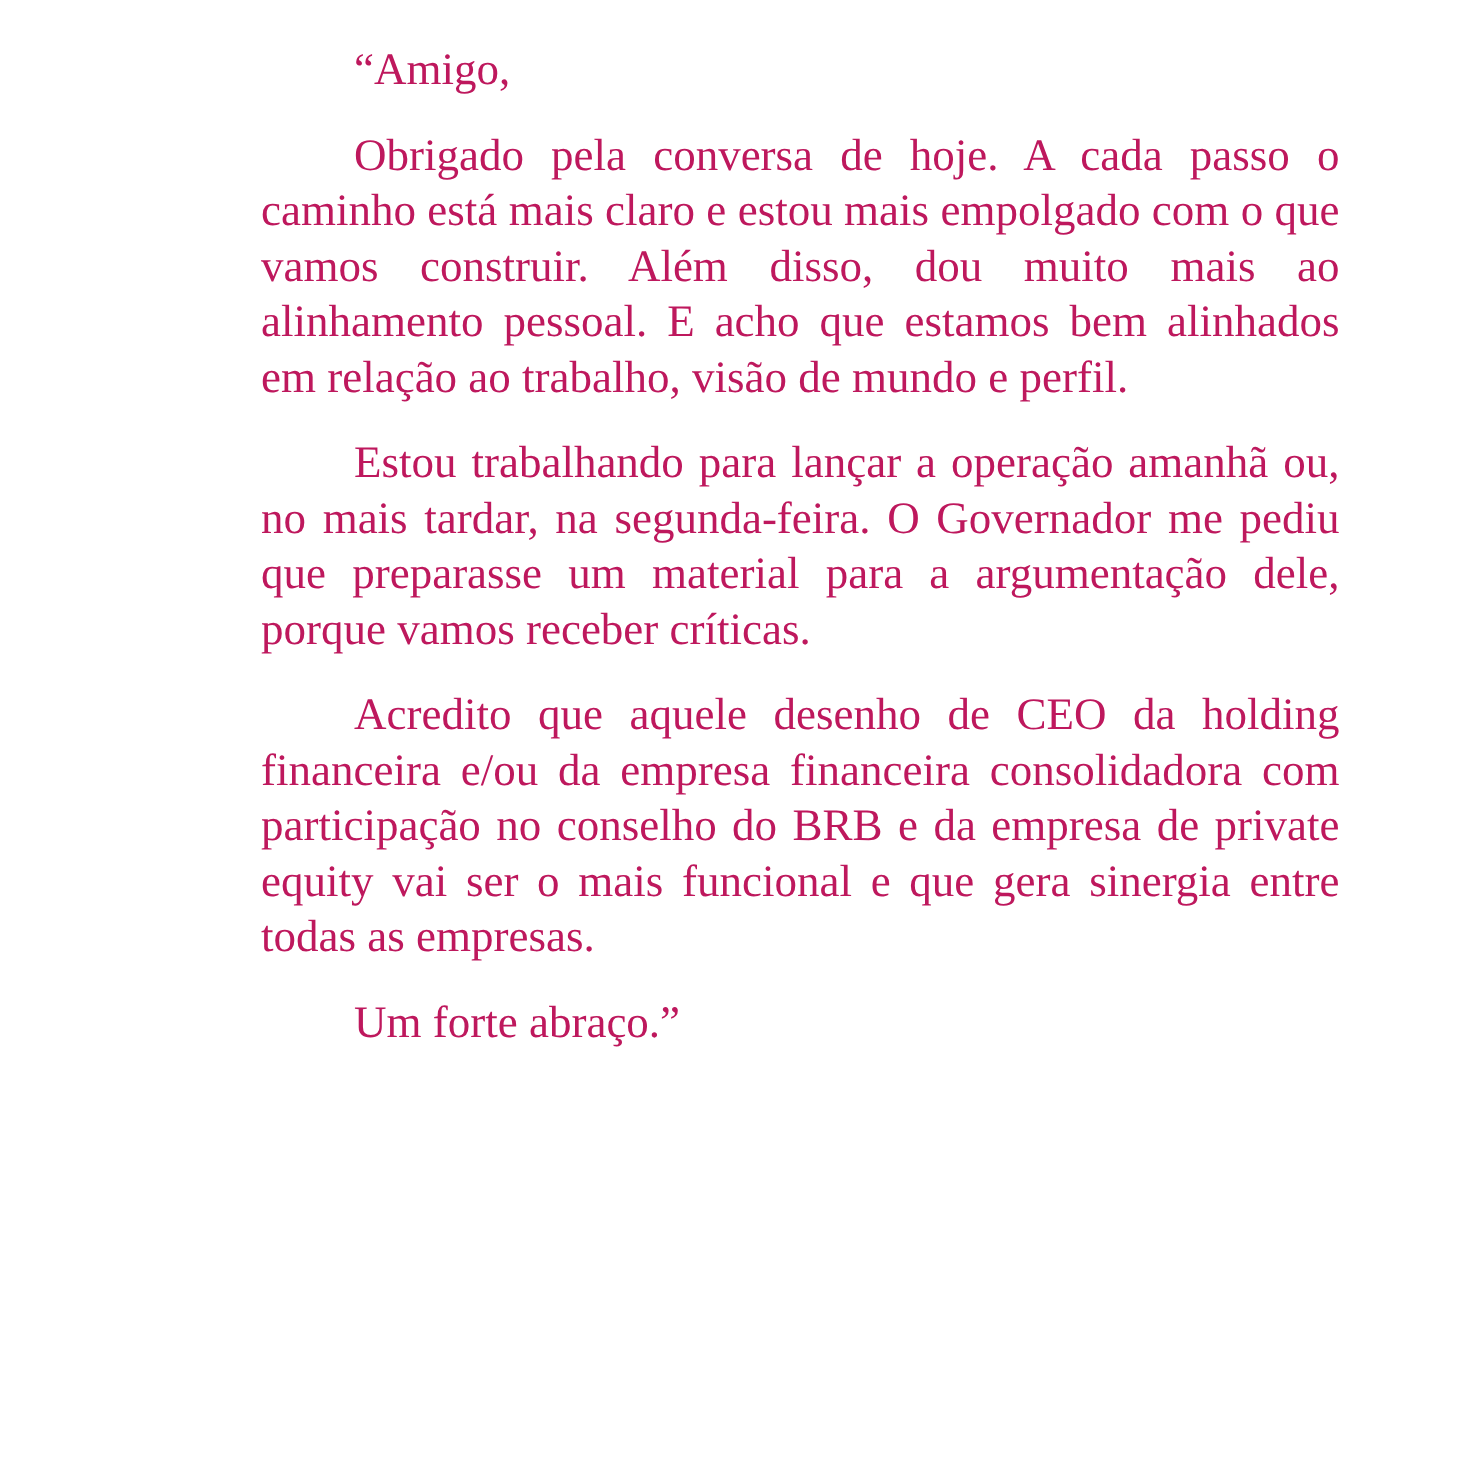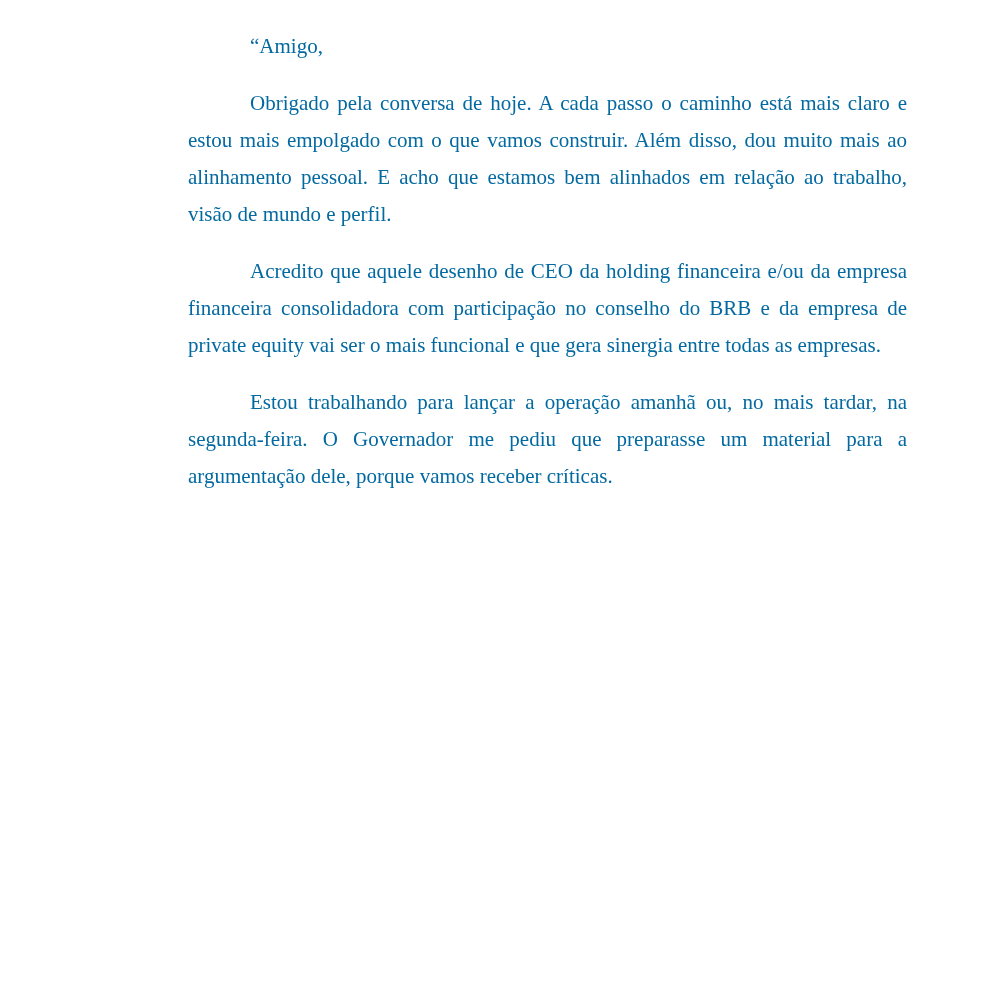--- a/index.html
+++ b/index.html
@@ -5,9 +5,9 @@
   html, body { margin:0; padding:0; background:#ffffff; }
   body { width:984px; height:985px; overflow:hidden; position:relative; }
   .page {
-    position:absolute; left:188px; top:28px; width:719px;
+    position:absolute; left:174px; top:28px; width:719px;
     font-family:"Liberation Serif","DejaVu Serif",serif;
-    font-size:21px; line-height:37px; color:#0369a1;
+    font-size:30px; line-height:37px; color:#be185d;
     text-align:justify;
   }
   .para { margin:0 0 20px 0; text-indent:62px; }

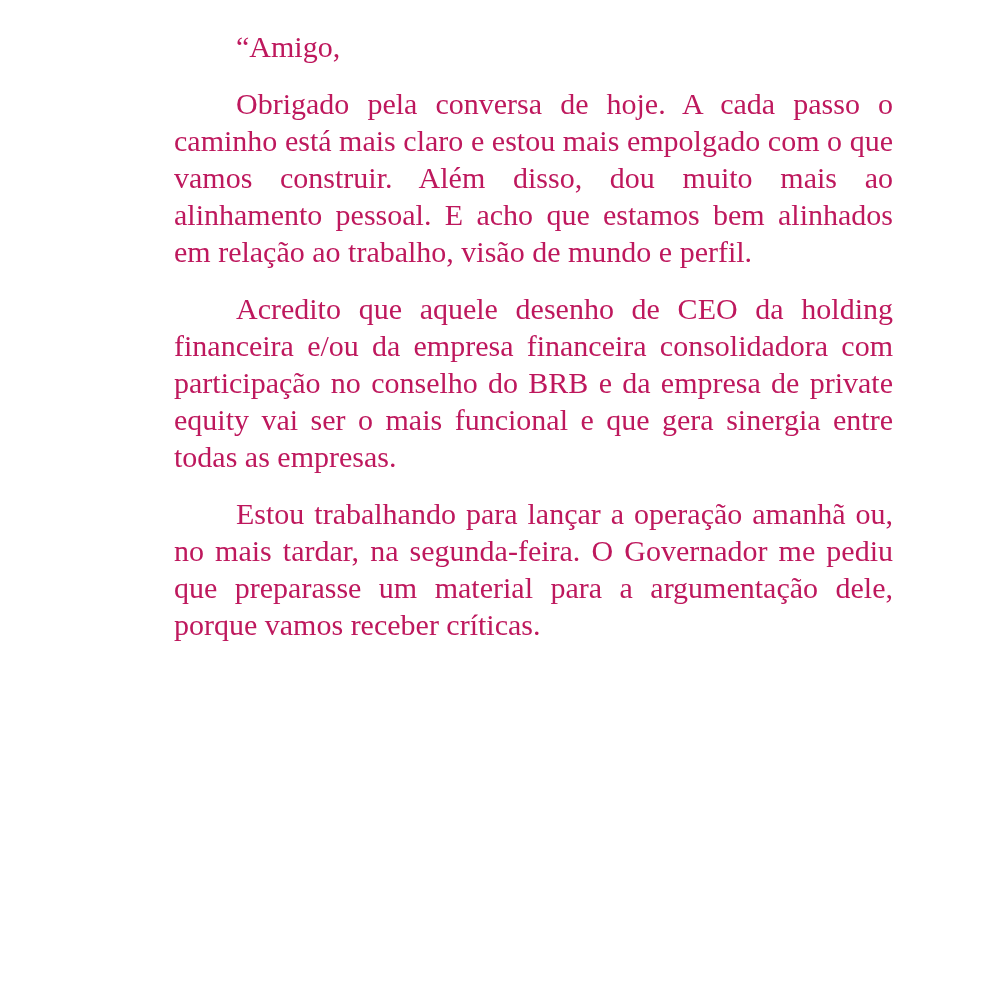--- a/index.html
+++ b/index.html
@@ -18,8 +18,8 @@
 <div class="page">
   <p class="para">“Amigo,</p>
   <p class="para">Obrigado pela conversa de hoje. A cada passo o caminho está mais claro e estou mais empolgado com o que vamos construir. Além disso, dou muito mais ao alinhamento pessoal. E acho que estamos bem alinhados em relação ao trabalho, visão de mundo e perfil.</p>
+  <p class="para">Estou trabalhando para lançar a operação amanhã ou, no mais tardar, na segunda-feira. O Governador me pediu que preparasse um material para a argumentação dele, porque vamos receber críticas.</p>
   <p class="para">Acredito que aquele desenho de CEO da holding financeira e/ou da empresa financeira consolidadora com participação no conselho do BRB e da empresa de private equity vai ser o mais funcional e que gera sinergia entre todas as empresas.</p>
-  <p class="para">Estou trabalhando para lançar a operação amanhã ou, no mais tardar, na segunda-feira. O Governador me pediu que preparasse um material para a argumentação dele, porque vamos receber críticas.</p>
 </div>
 
 </body></html>

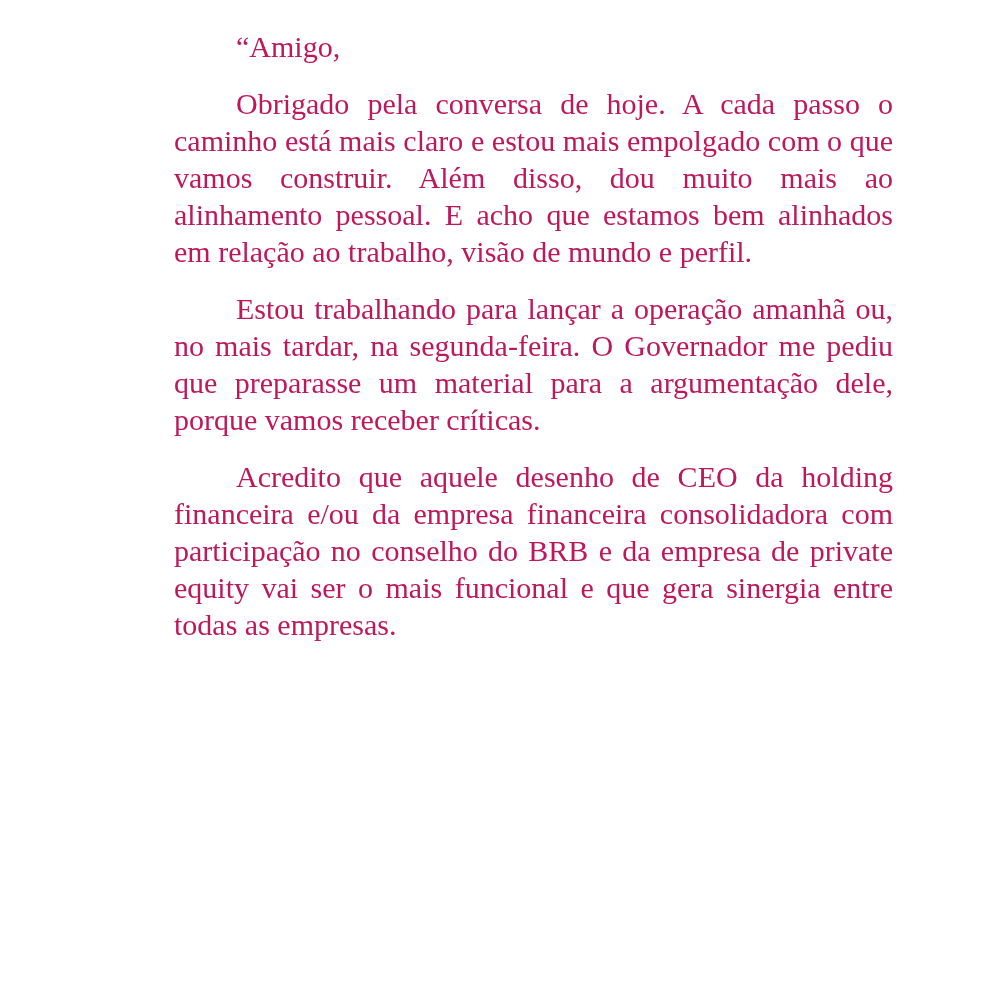--- a/index.html
+++ b/index.html
@@ -20,6 +20,7 @@
   <p class="para">Obrigado pela conversa de hoje. A cada passo o caminho está mais claro e estou mais empolgado com o que vamos construir. Além disso, dou muito mais ao alinhamento pessoal. E acho que estamos bem alinhados em relação ao trabalho, visão de mundo e perfil.</p>
   <p class="para">Estou trabalhando para lançar a operação amanhã ou, no mais tardar, na segunda-feira. O Governador me pediu que preparasse um material para a argumentação dele, porque vamos receber críticas.</p>
   <p class="para">Acredito que aquele desenho de CEO da holding financeira e/ou da empresa financeira consolidadora com participação no conselho do BRB e da empresa de private equity vai ser o mais funcional e que gera sinergia entre todas as empresas.</p>
+  <p class="para">Um forte abraço.”</p>
 </div>
 
 </body></html>

